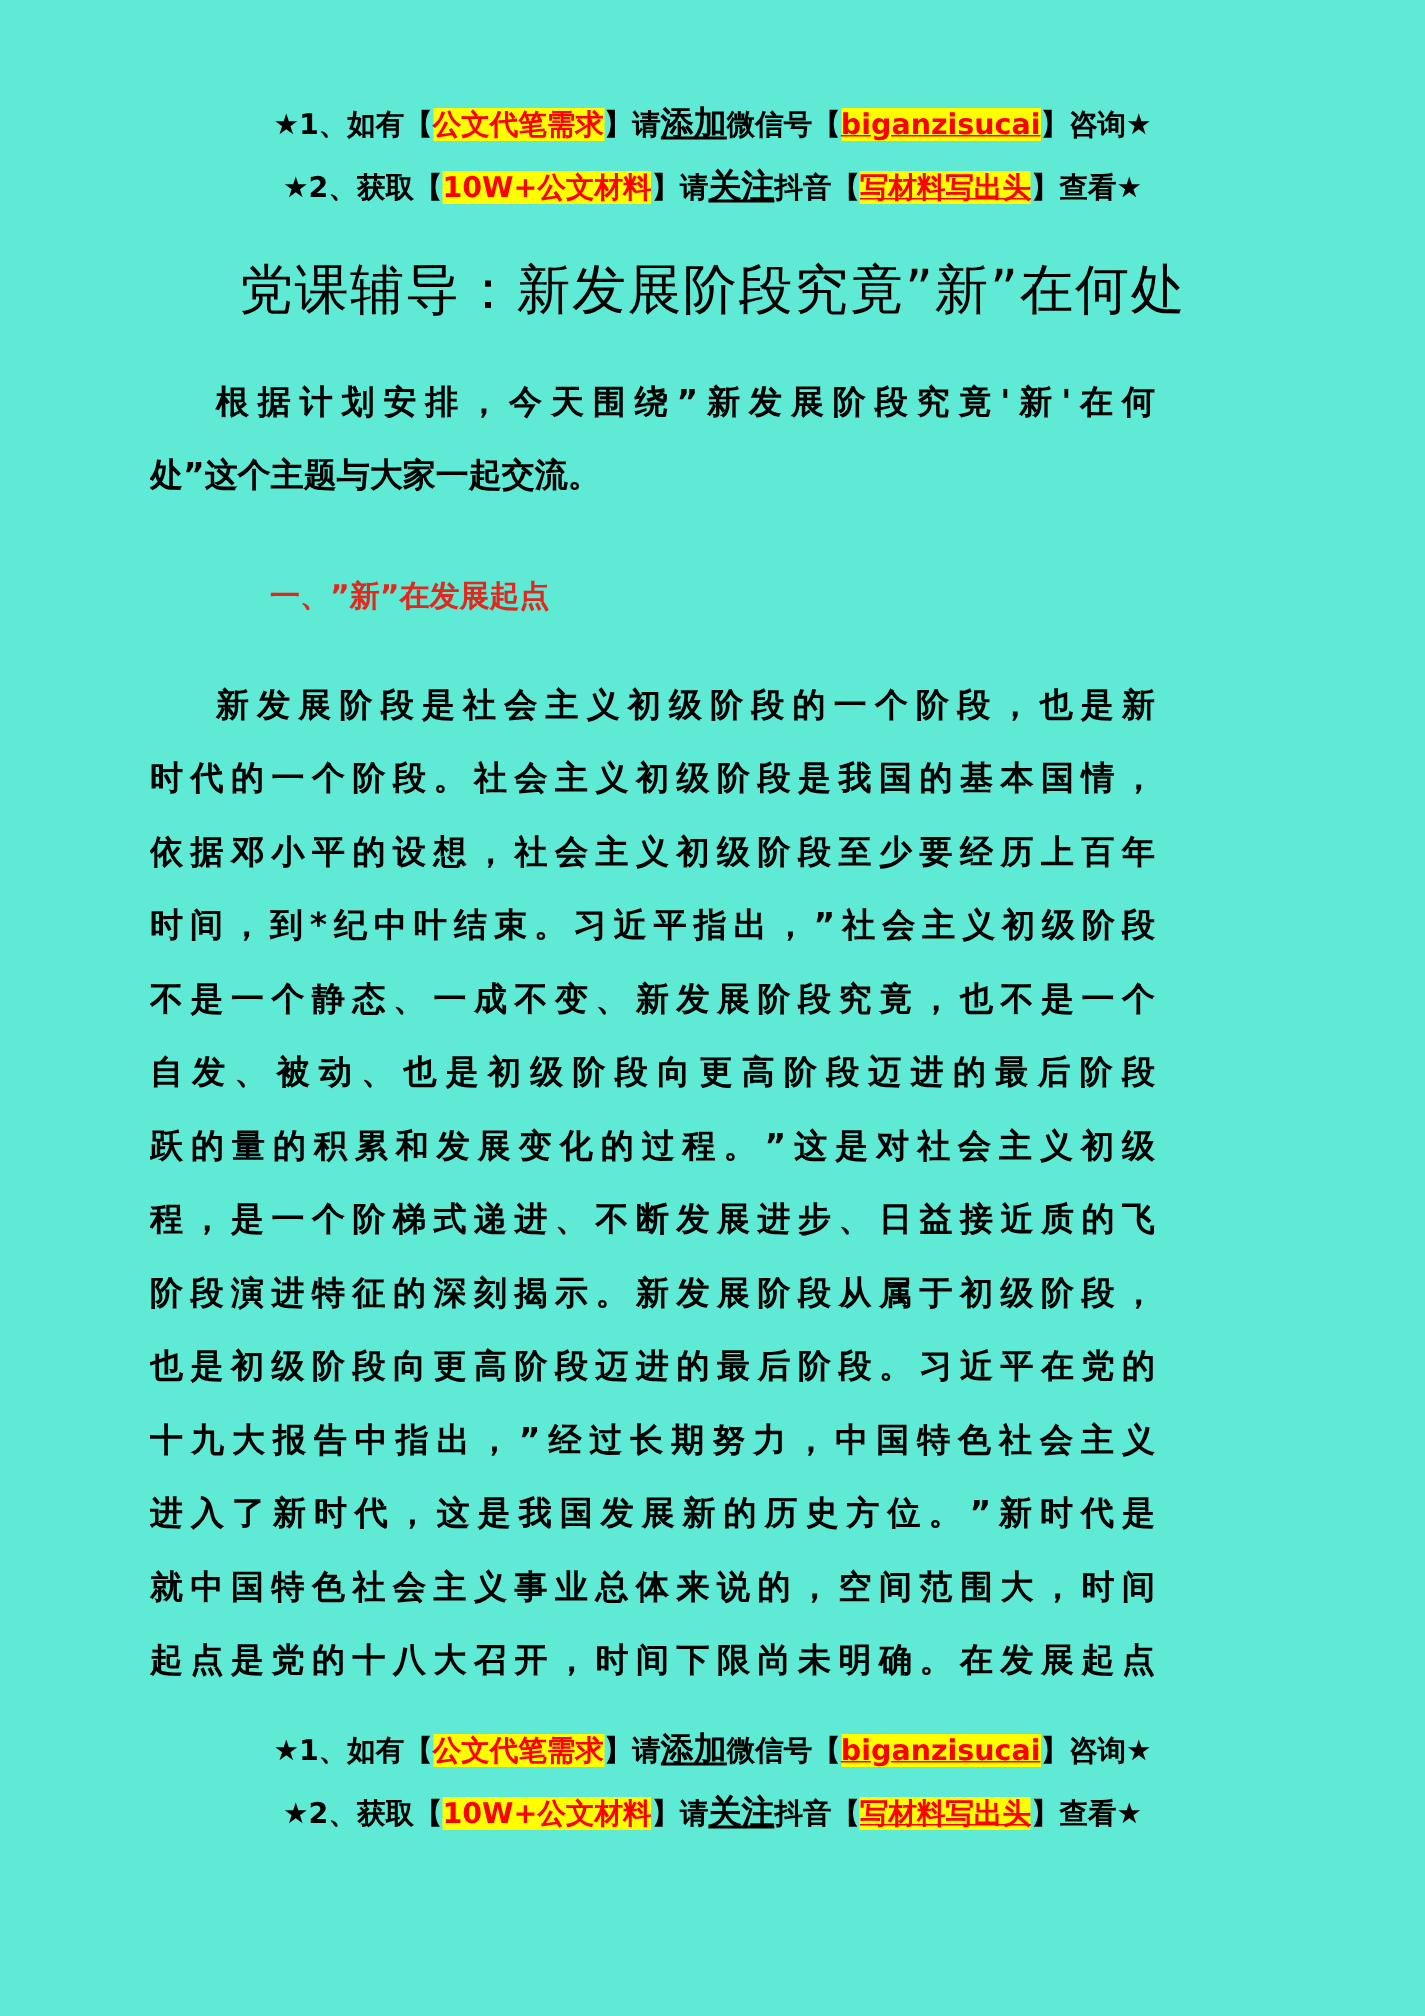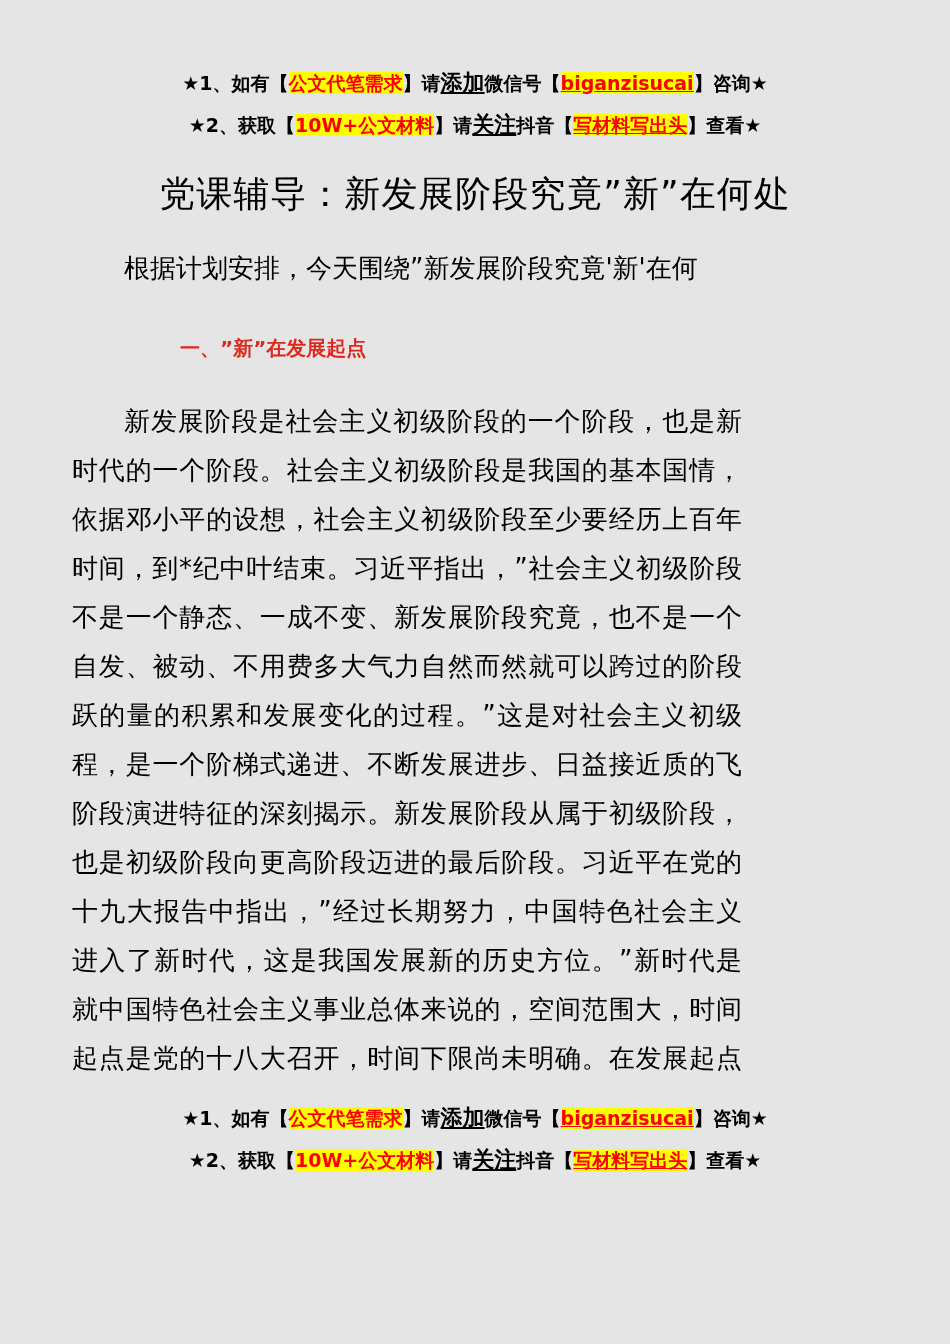--- a/index.html
+++ b/index.html
@@ -12,7 +12,7 @@
     width: 950px;
     height: 1344px;
     margin: 0 auto;
-    background: #e5e5e5;
+    background: #5eead4;
     overflow: hidden;
     font-family: "DejaVu Sans", sans-serif;
     color: #000000;

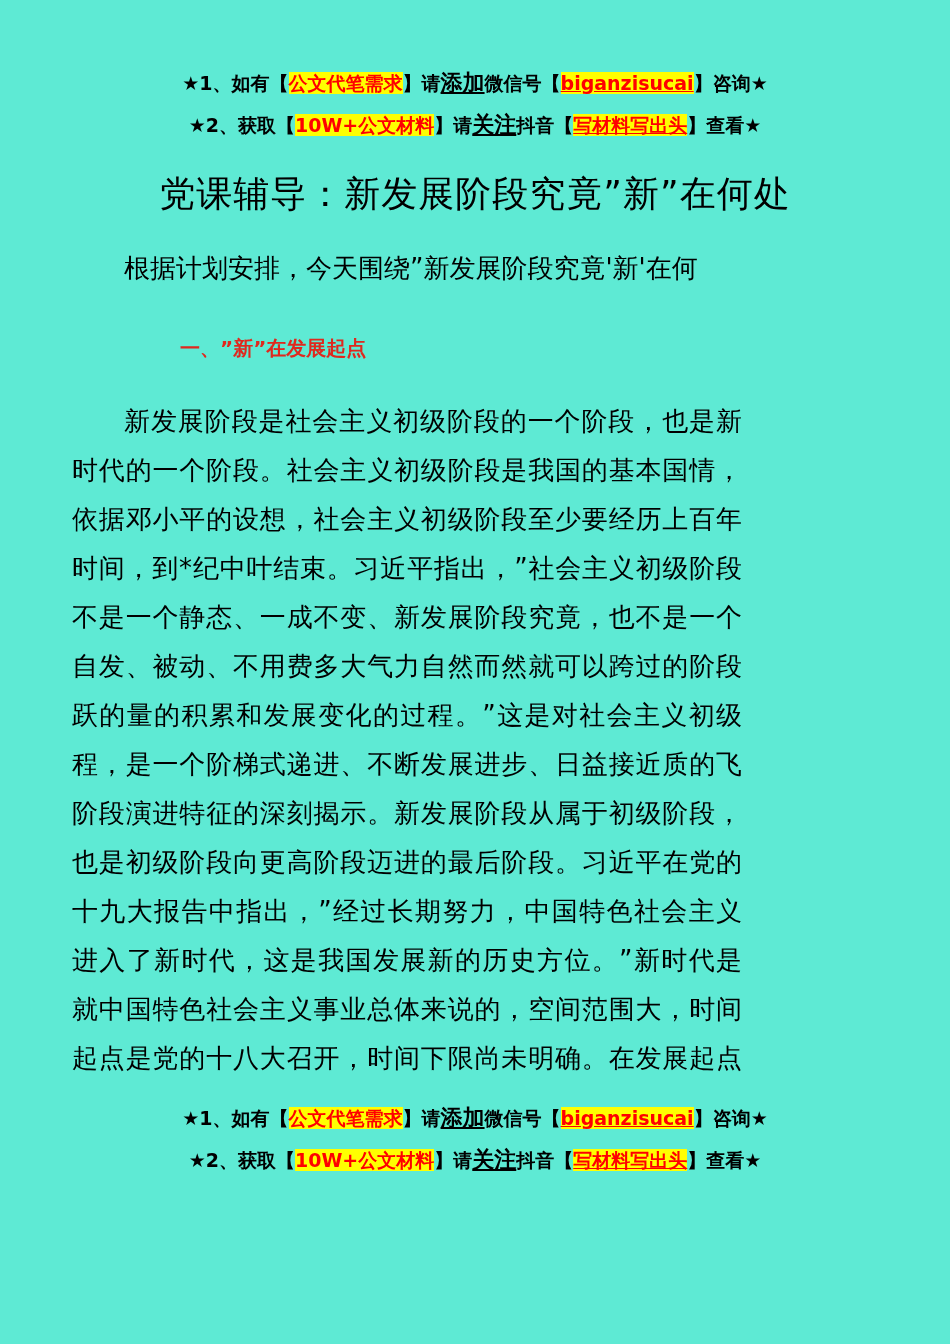--- a/index.html
+++ b/index.html
@@ -63,9 +63,9 @@
   
   .para {
     width: 670px;
-    margin-left: 72px;
-    font-size: 26px;
-    font-weight: 400;
+    margin-left: 100px;
+    font-size: 22px;
+    font-weight: 700;
     text-align: justify;
   }
   .para .line {

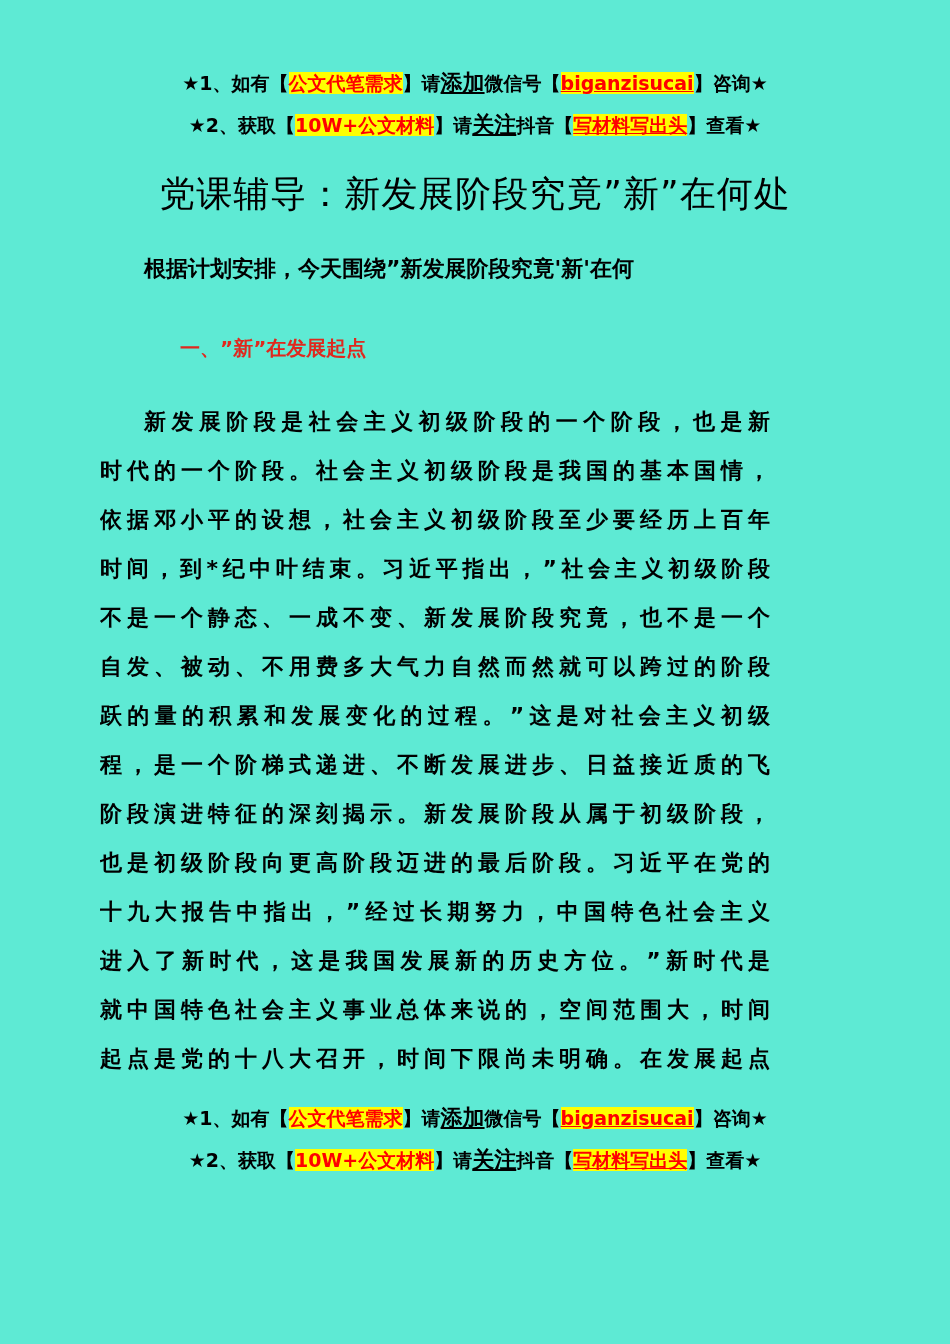--- a/index.html
+++ b/index.html
@@ -108,6 +108,7 @@
 
   <div class="para intro-para">
       <div class="line">根据计划安排，今天围绕”新发展阶段究竟'新'在何</div>
+      <div class="line">处”这个主题与大家一起交流。</div>
     </div>
 
   <h2 class="section-heading">一、”新”在发展起点</h2>

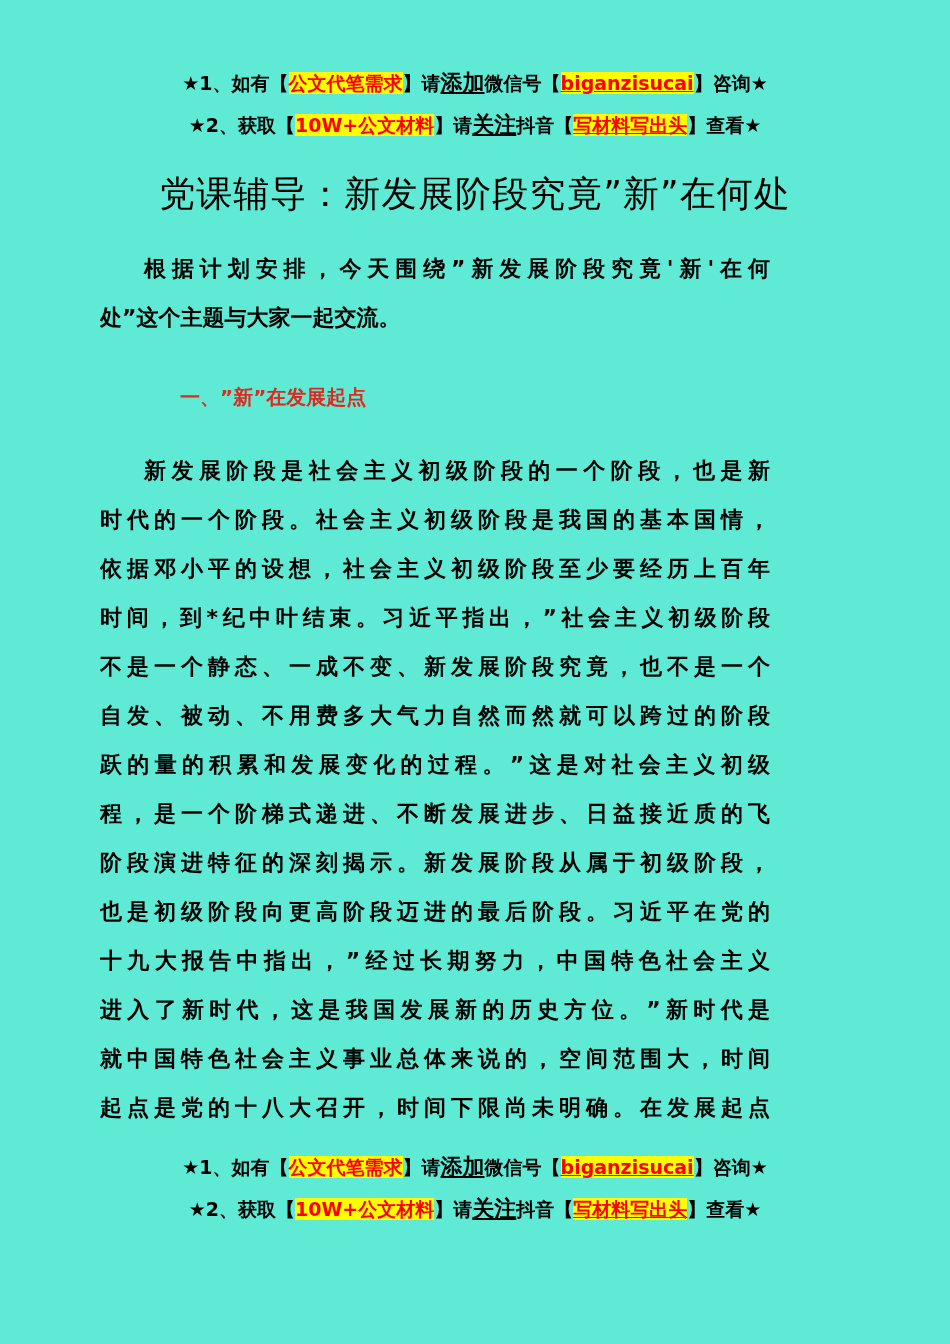--- a/index.html
+++ b/index.html
@@ -119,7 +119,7 @@
       <div class="line">依据邓小平的设想，社会主义初级阶段至少要经历上百年</div>
       <div class="line">时间，到*纪中叶结束。习近平指出，”社会主义初级阶段</div>
       <div class="line">不是一个静态、一成不变、新发展阶段究竟，也不是一个</div>
-      <div class="line">自发、被动、不用费多大气力自然而然就可以跨过的阶段</div>
+      <div class="line">自发、被动、也是初级阶段向更高阶段迈进的最后阶段</div>
       <div class="line">跃的量的积累和发展变化的过程。”这是对社会主义初级</div>
       <div class="line">程，是一个阶梯式递进、不断发展进步、日益接近质的飞</div>
       <div class="line">阶段演进特征的深刻揭示。新发展阶段从属于初级阶段，</div>

